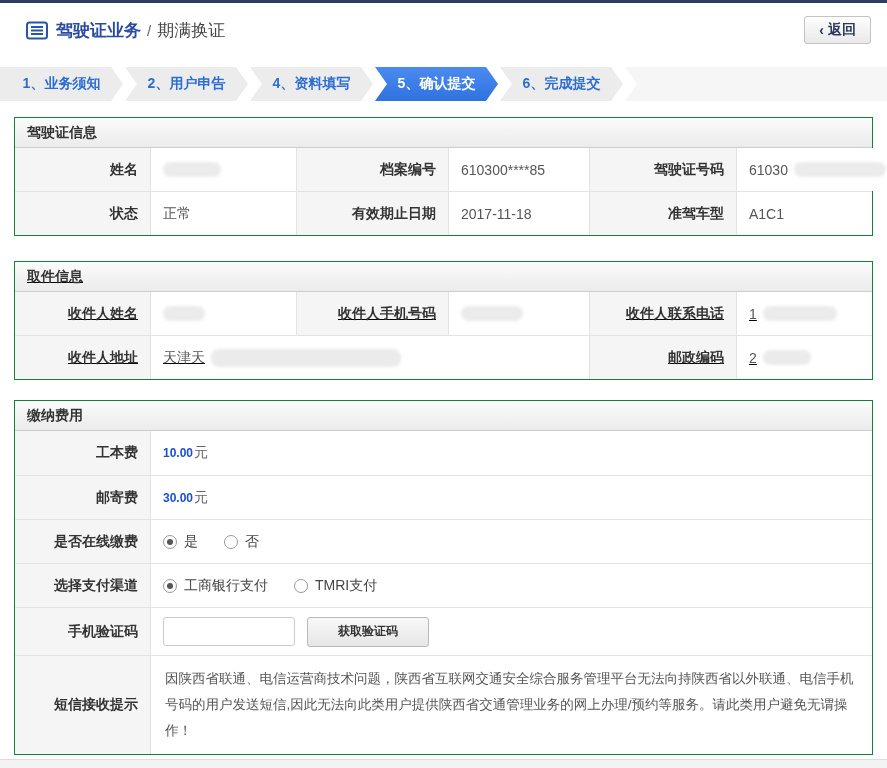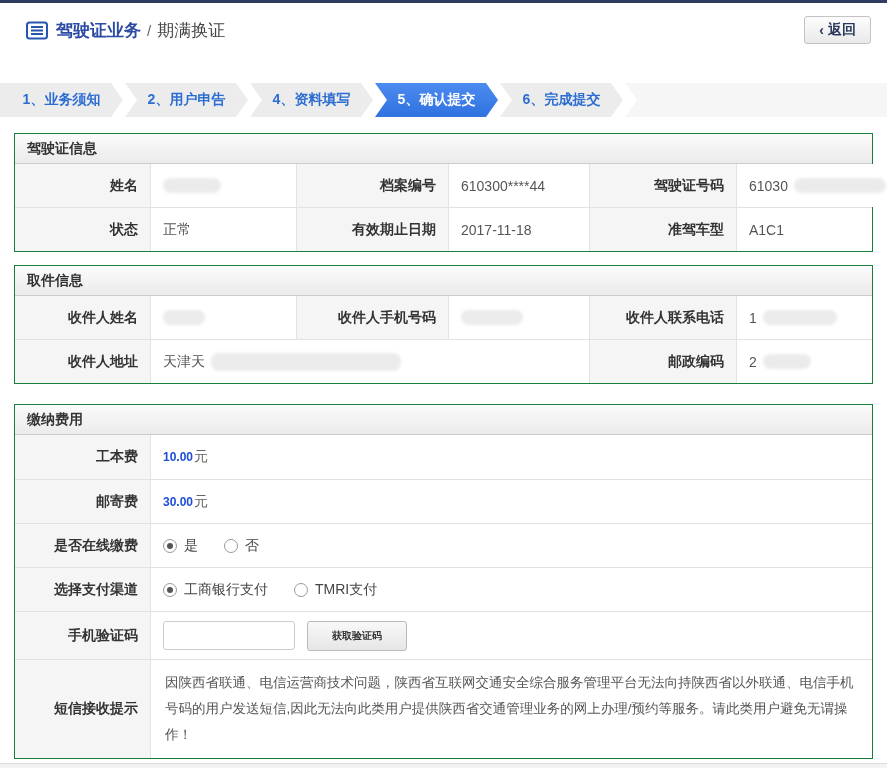--- a/index.html
+++ b/index.html
@@ -19,7 +19,7 @@
   .back-btn .chev { margin-right:4px; font-weight:bold; }
 
   
-  .steps { margin-top:26px; height:34px; display:flex;justify-content:flex-end; }
+  .steps { margin-top:10px; height:34px; display:flex;justify-content:flex-end; }
   .step { width:123px; height:34px; display:flex; align-items:center; justify-content:center;
     background:#ececec; color:#2c6dd2; font-size:14px; font-weight:bold; margin-right:2px;
     clip-path:polygon(0 0, calc(100% - 12px) 0, 100% 50%, calc(100% - 12px) 100%, 0 100%, 12px 50%); }

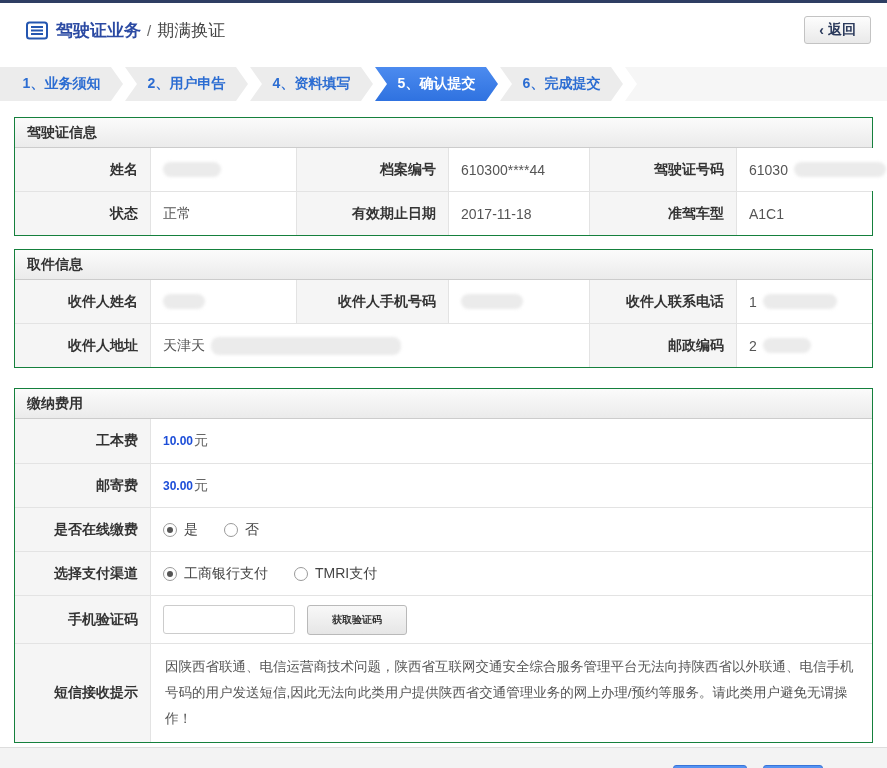--- a/index.html
+++ b/index.html
@@ -113,7 +113,7 @@
         <span class="smudge" style="width:58px"></span>
       </div>
     <div class="cell lbl">档案编号</div>
-    <div class="cell val">610300****44</div>
+    <div class="cell val">610300****85</div>
     <div class="cell lbl">驾驶证号码</div>
     <div class="cell val last">
         <span>61030</span>

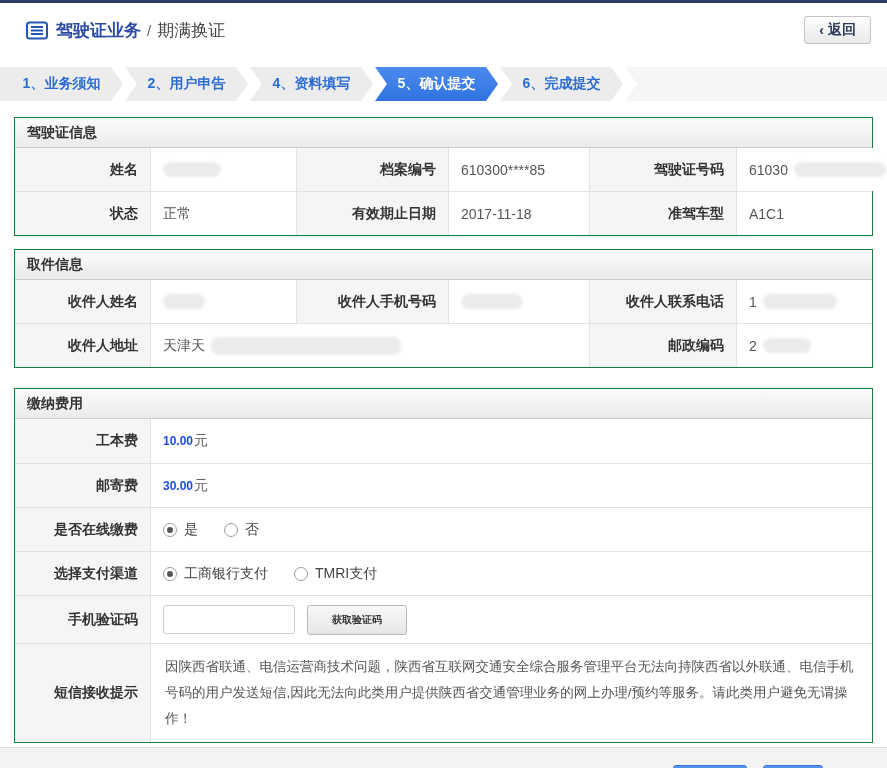--- a/index.html
+++ b/index.html
@@ -31,7 +31,7 @@
   
   .section { margin:0 14px; border:1px solid #15803d; background:#fff; }
   .section.s1 { margin-top:16px; }
-  .section.s2 { margin-top:13px; }
+  .section.s2 { margin-top:25px;text-decoration:underline; }
   .section.s3 { margin-top:20px; }
   .sec-header { height:30px; display:flex; align-items:center; padding:0 12px;
     background:linear-gradient(#fbfbfb,#ebebeb); border-bottom:1px solid #ccc;

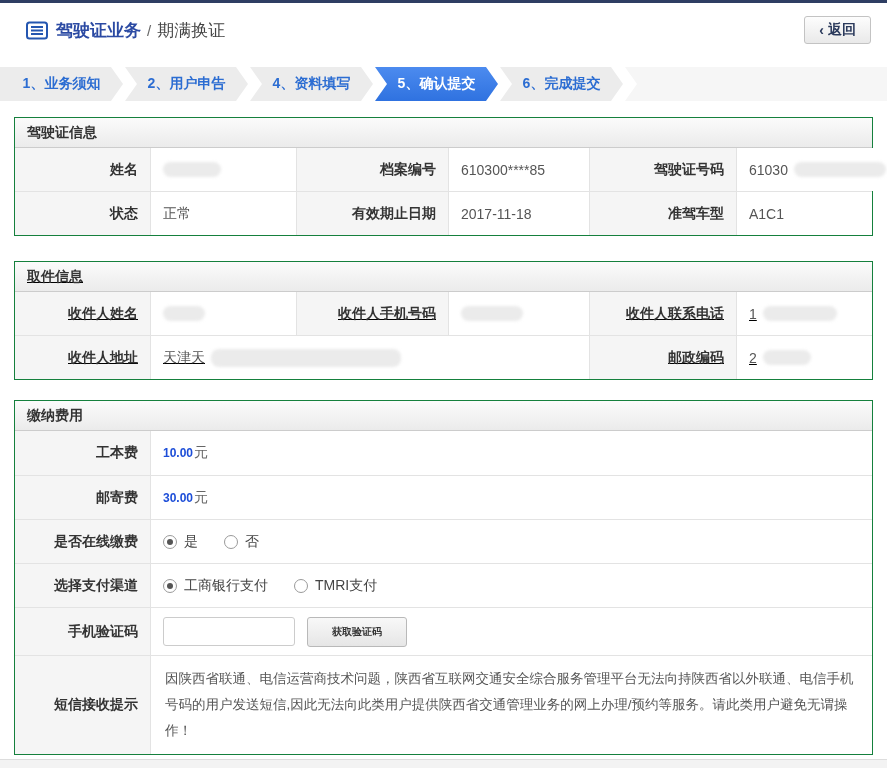--- a/index.html
+++ b/index.html
@@ -62,8 +62,8 @@
     cursor:pointer; font-size:14px; }
   .code-input { width:132px; height:29px; border:1px solid #ccc; border-radius:3px; padding:0 8px;
     font-size:14px; color:#333; background:#fff; }
-  .code-btn { height:30px; margin-left:12px; padding:0 24px; background:linear-gradient(#f8f8f8,#e6e6e6);
-    border:1px solid #b9b9b9; border-radius:3px; font-size:10px; font-weight:bold; color:#333; cursor:pointer; }
+  .code-btn { height:30px; margin-left:12px; padding:0 30px; background:linear-gradient(#f8f8f8,#e6e6e6);
+    border:1px solid #b9b9b9; border-radius:3px; font-size:12px; font-weight:bold; color:#333; cursor:pointer; }
   .notice-cell { padding:10px 14px; line-height:26px; font-size:13.5px; color:#c9534b; }
 
   

